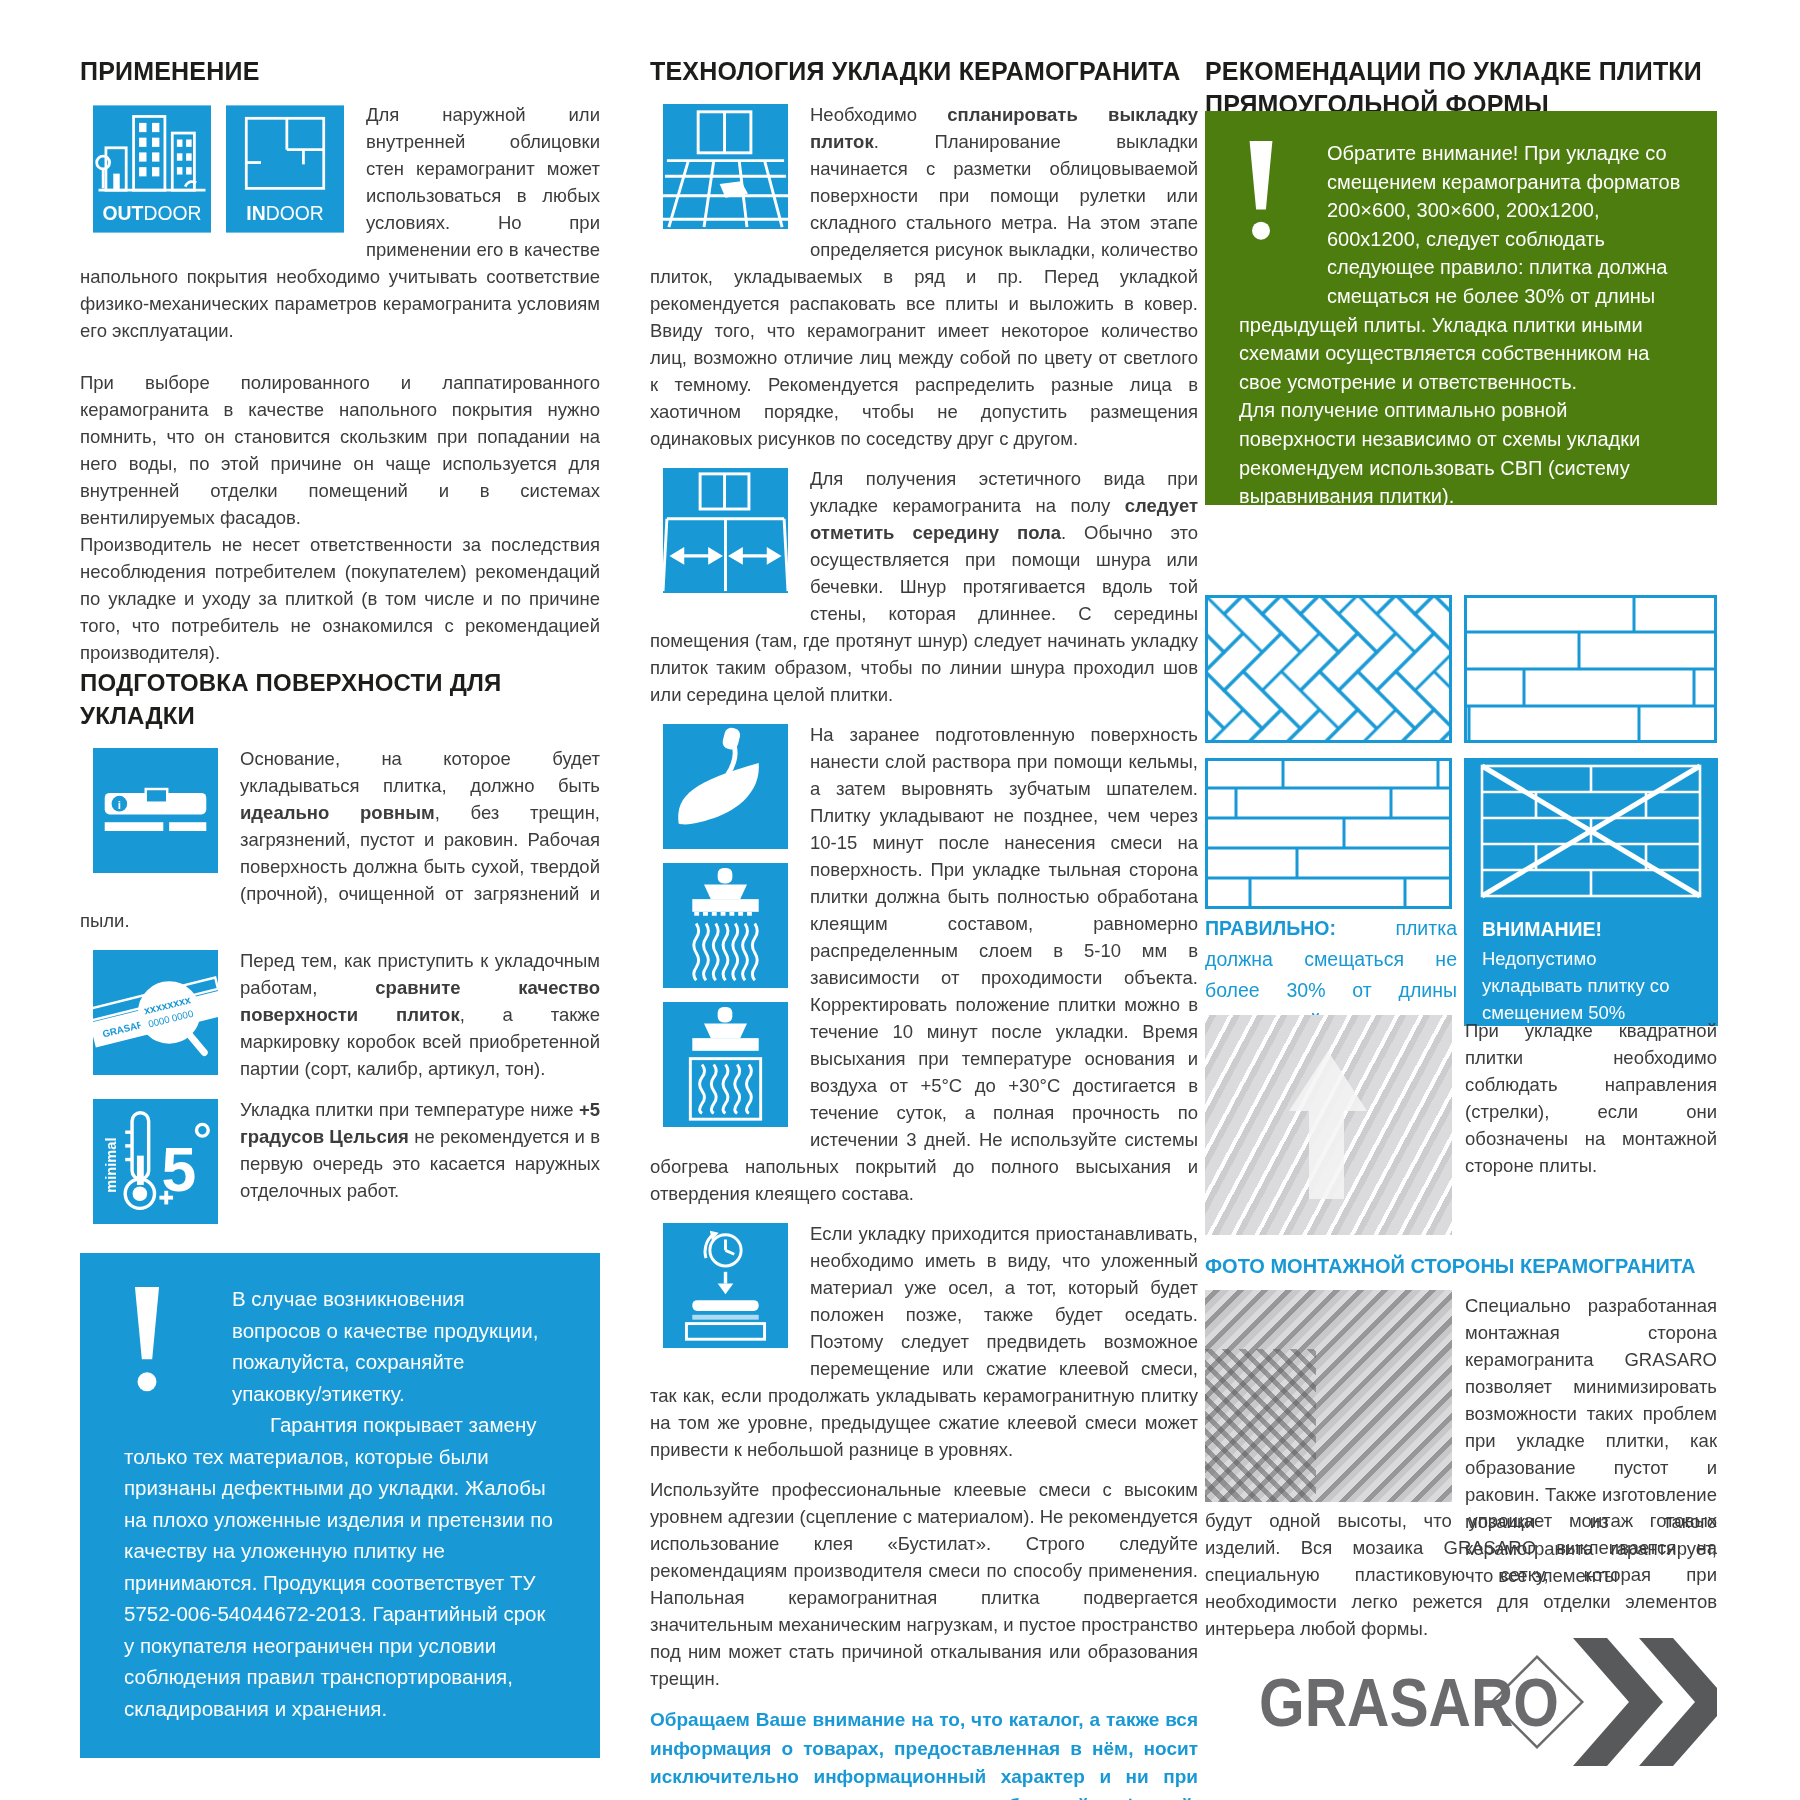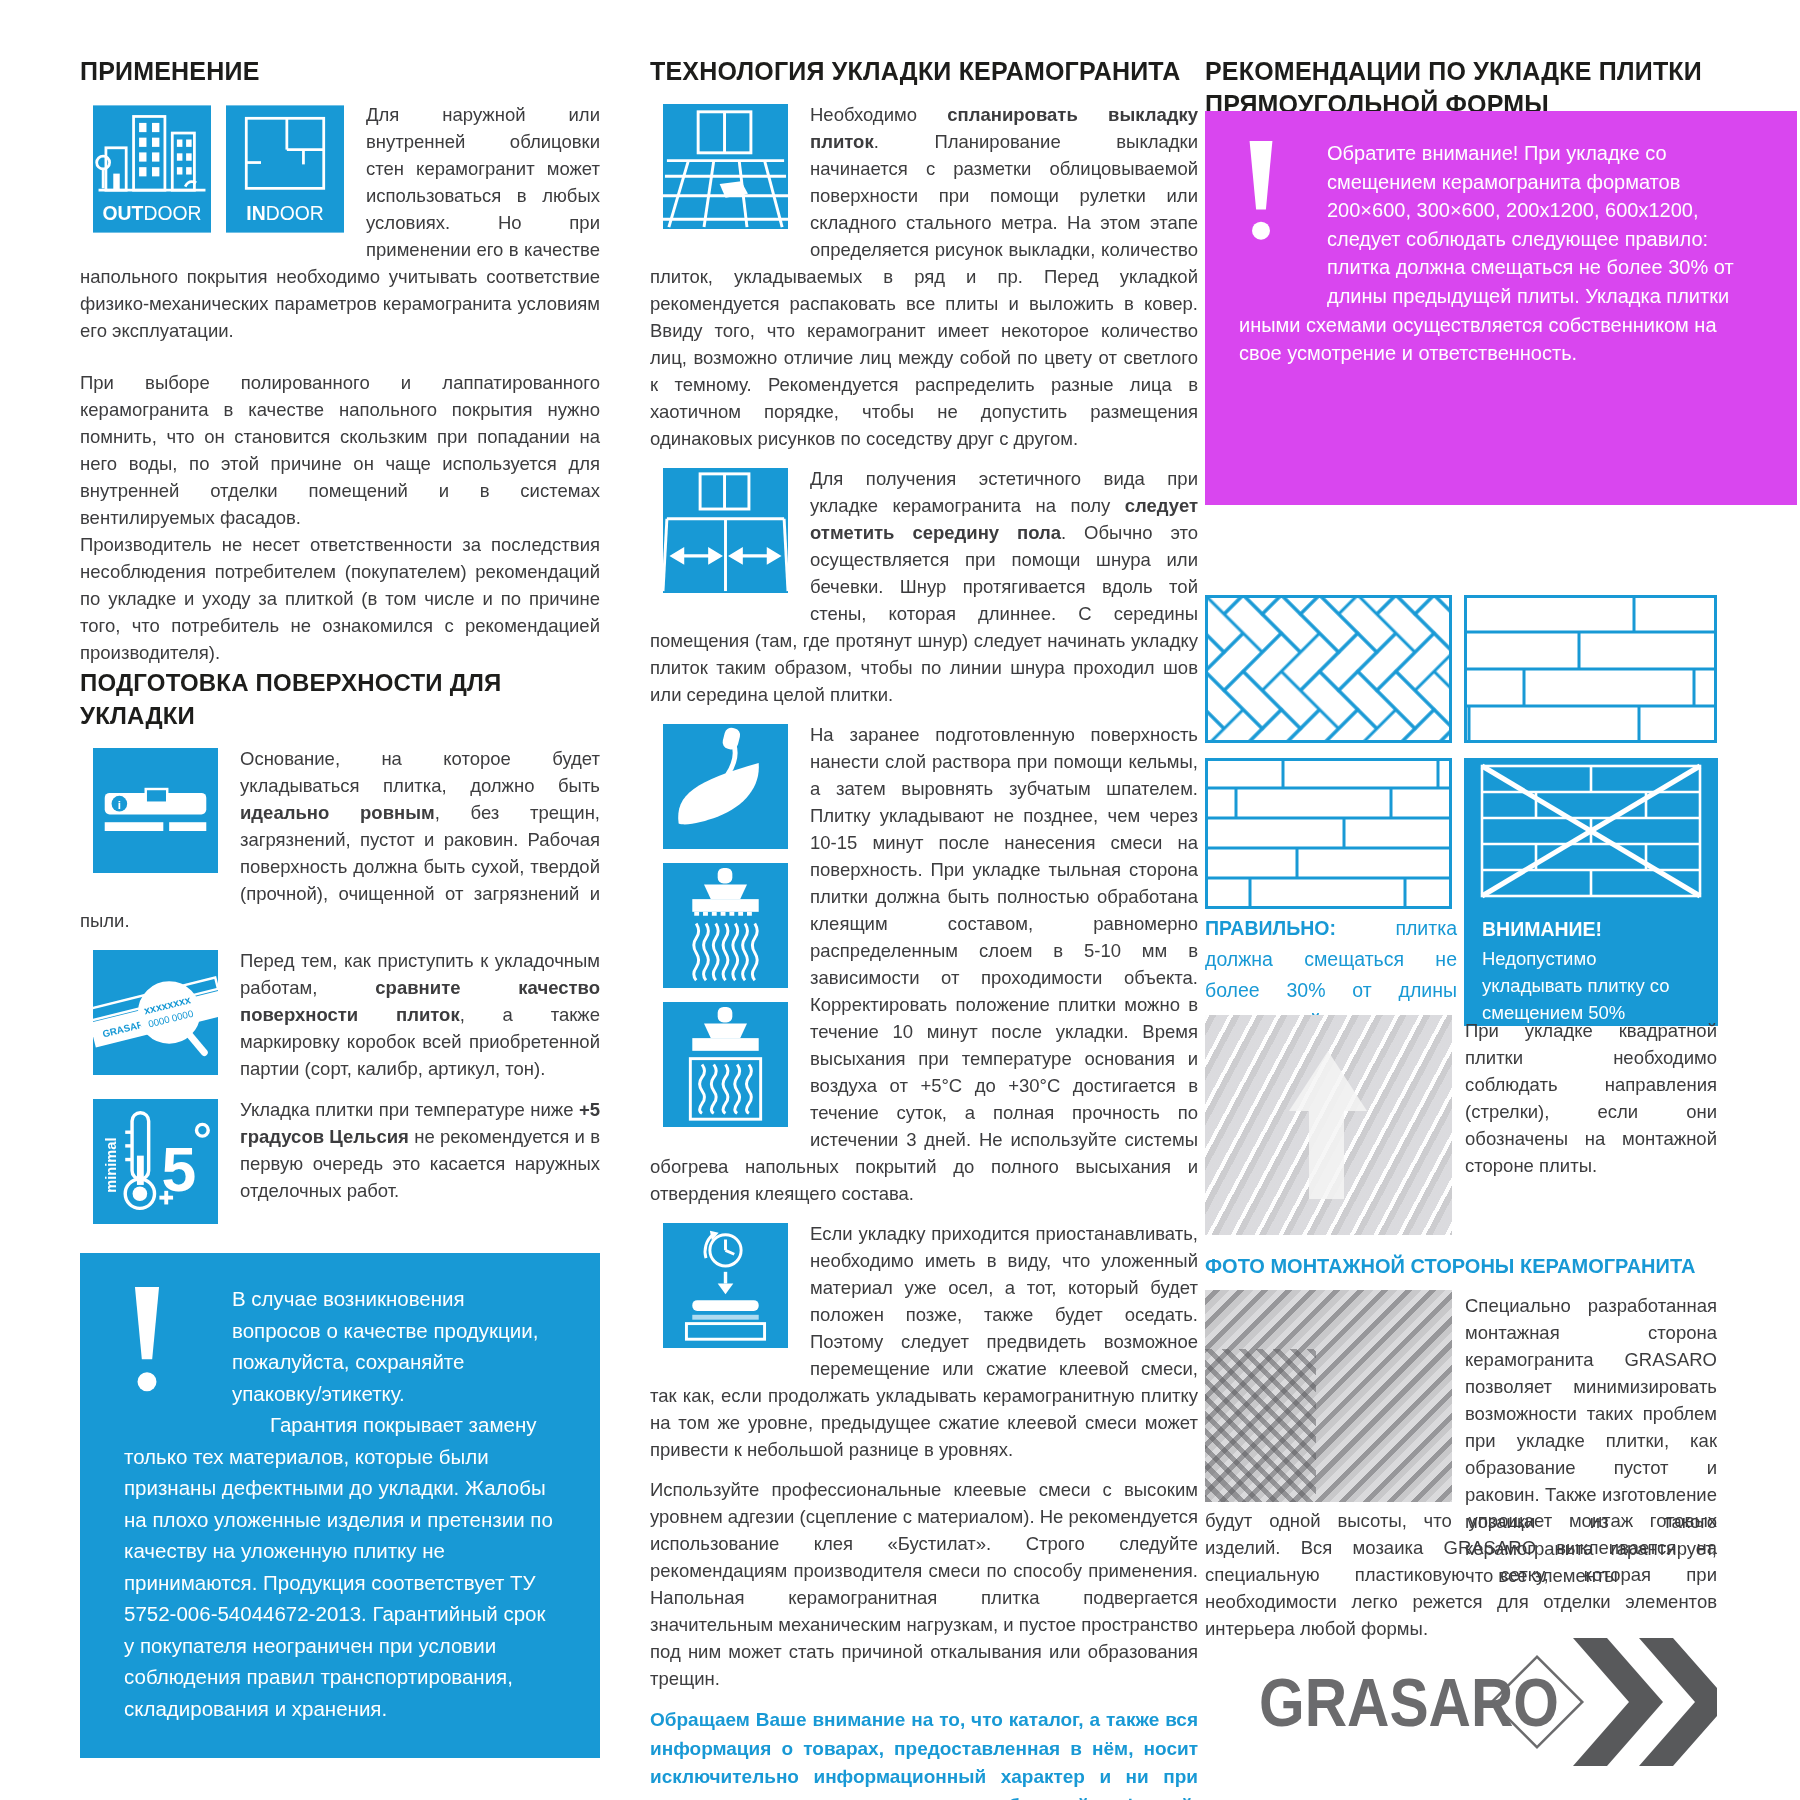--- a/index.html
+++ b/index.html
@@ -28,7 +28,7 @@
   .legal{color:#1899d5;font-weight:bold;font-size:19px;line-height:28.5px;text-align:justify;margin-top:14px}
   
   #col3 .abs{position:absolute}
-  .notebox{left:0;top:56px;width:592px;height:394px;background:#d946ef;color:#fff;padding:28px 36px 24px 34px}
+  .notebox{left:0;top:56px;width:512px;height:394px;background:#4d7c0f;color:#fff;padding:28px 36px 24px 34px}
   .notebox p{font-size:20px;line-height:28.6px}
   .notebox .excl{float:left;width:60px;height:146px;margin:2px 28px 4px 0}
   .notebox .excl svg{width:44px;height:106px;display:block}

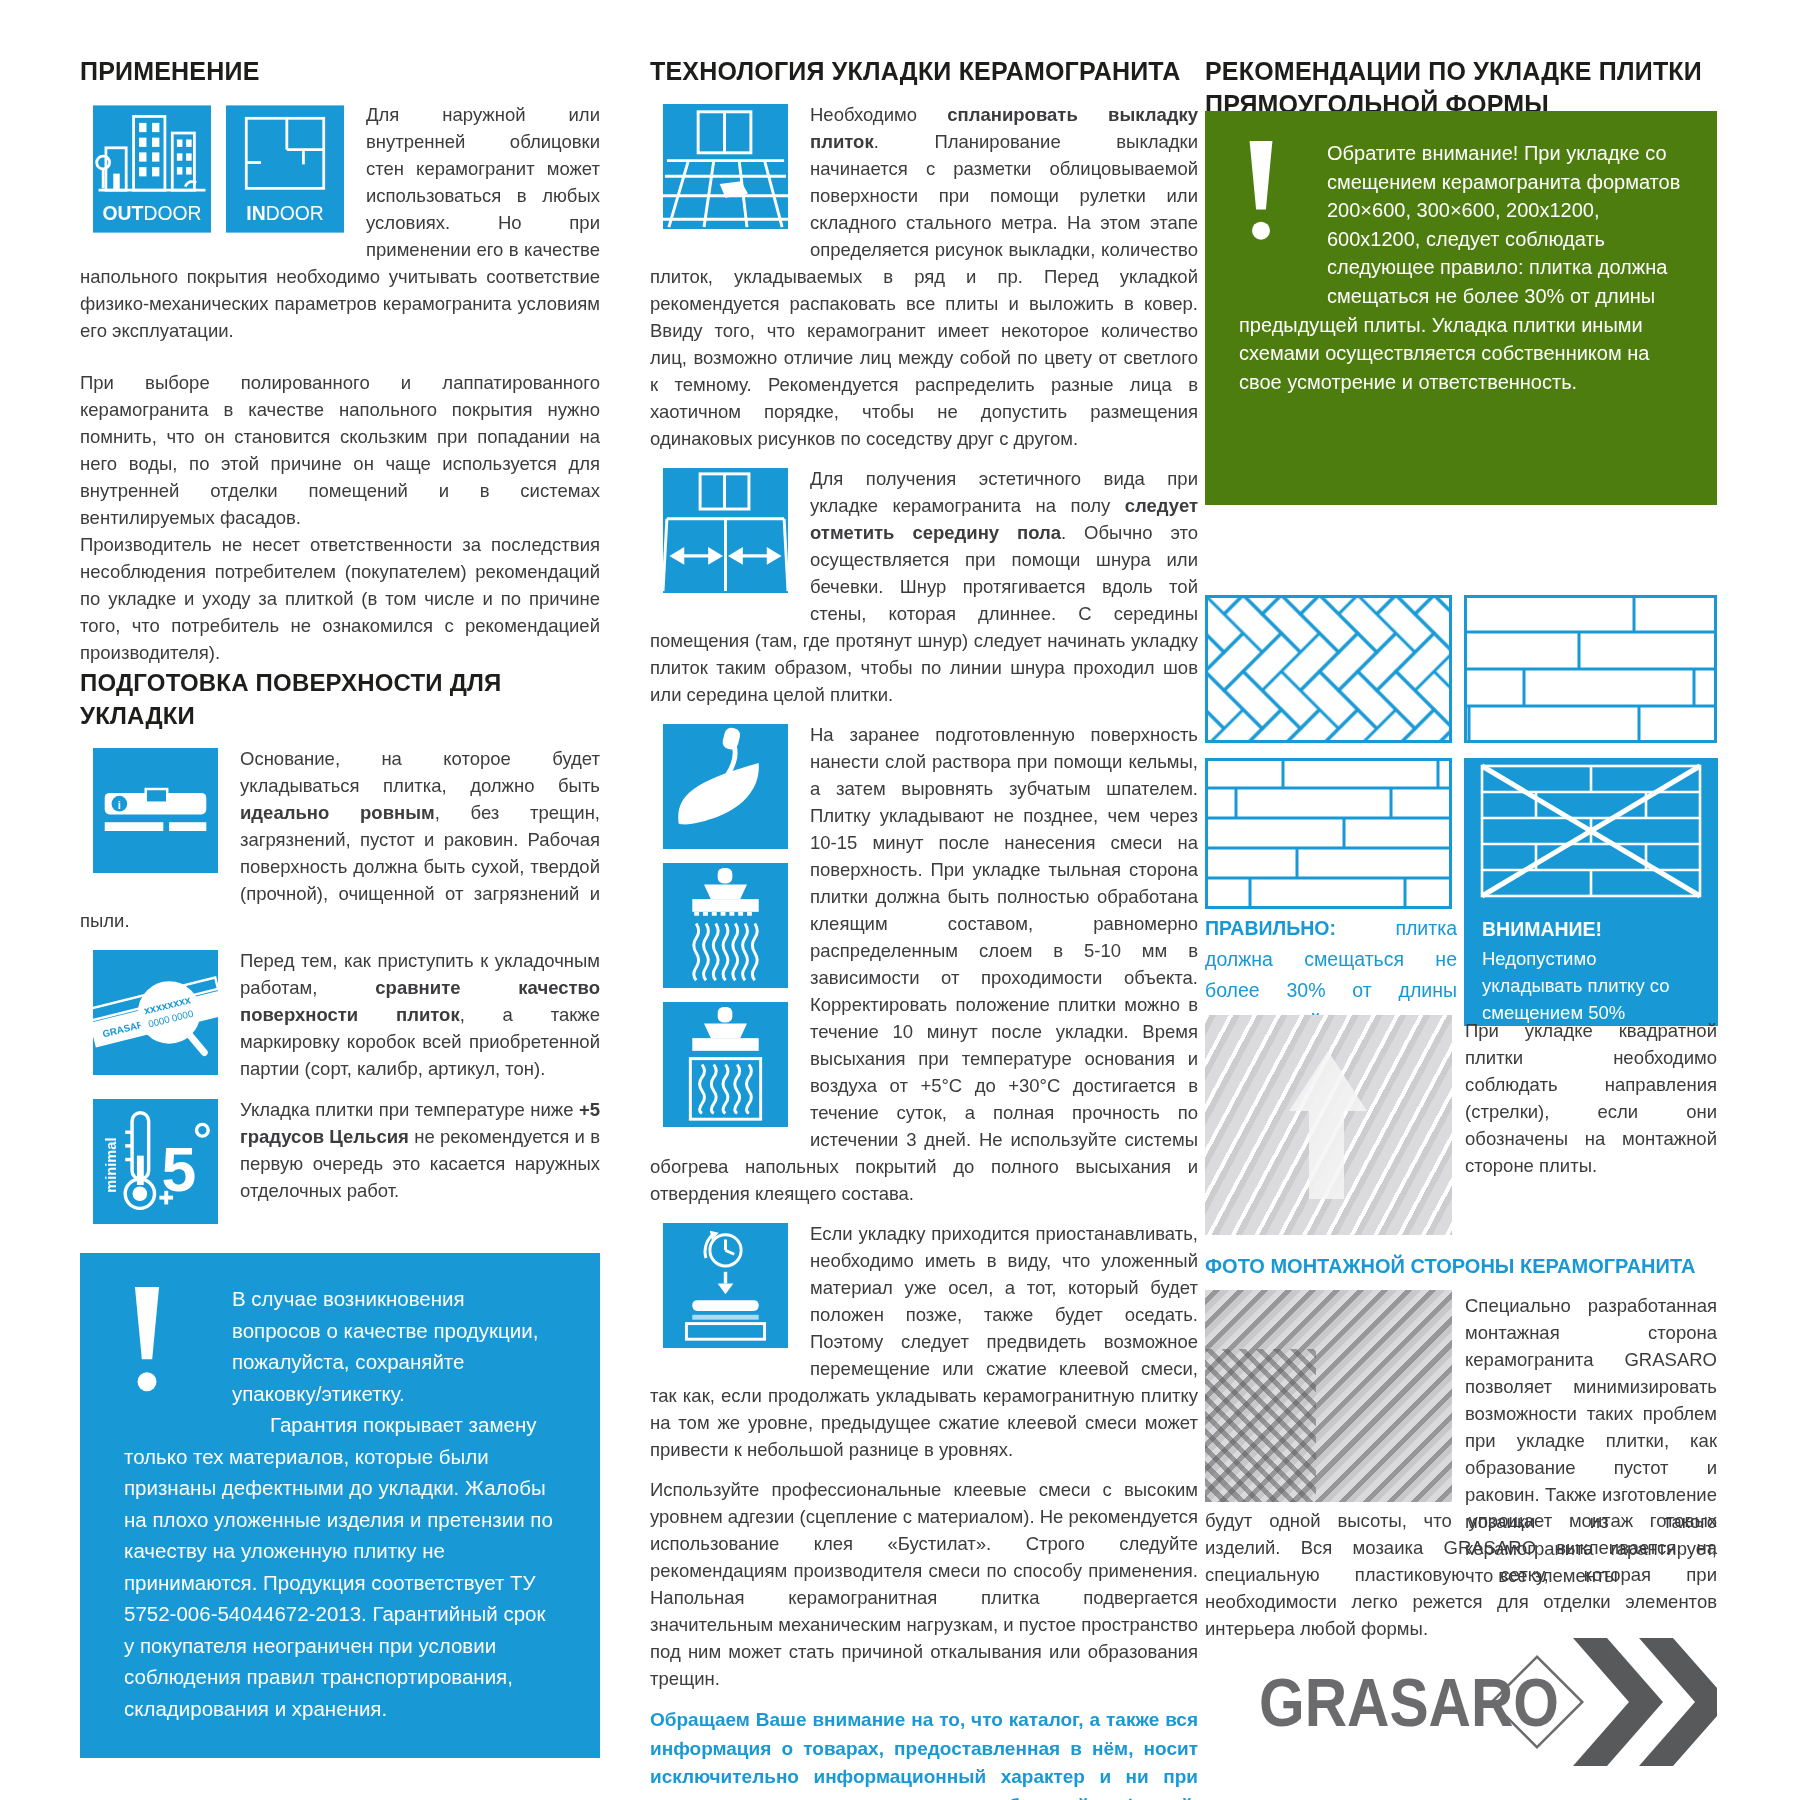--- a/index.html
+++ b/index.html
@@ -320,6 +320,7 @@
       </svg>
     </div>
     <p>Обратите внимание! При укладке со смещением керамогранита форматов 200×600, 300×600, 200х1200, 600х1200, следует соблюдать следующее правило: плитка должна смещаться не более 30% от длины предыдущей плиты. Укладка плитки иными схемами осуществляется собственником на свое усмотрение и ответственность.</p>
+    <p>Для получение оптимально ровной поверхности независимо от схемы укладки рекомендуем использовать СВП (систему выравнивания плитки).</p>
   </div>
 
   <svg class="abs diagram d1" viewBox="0 0 247 148">

